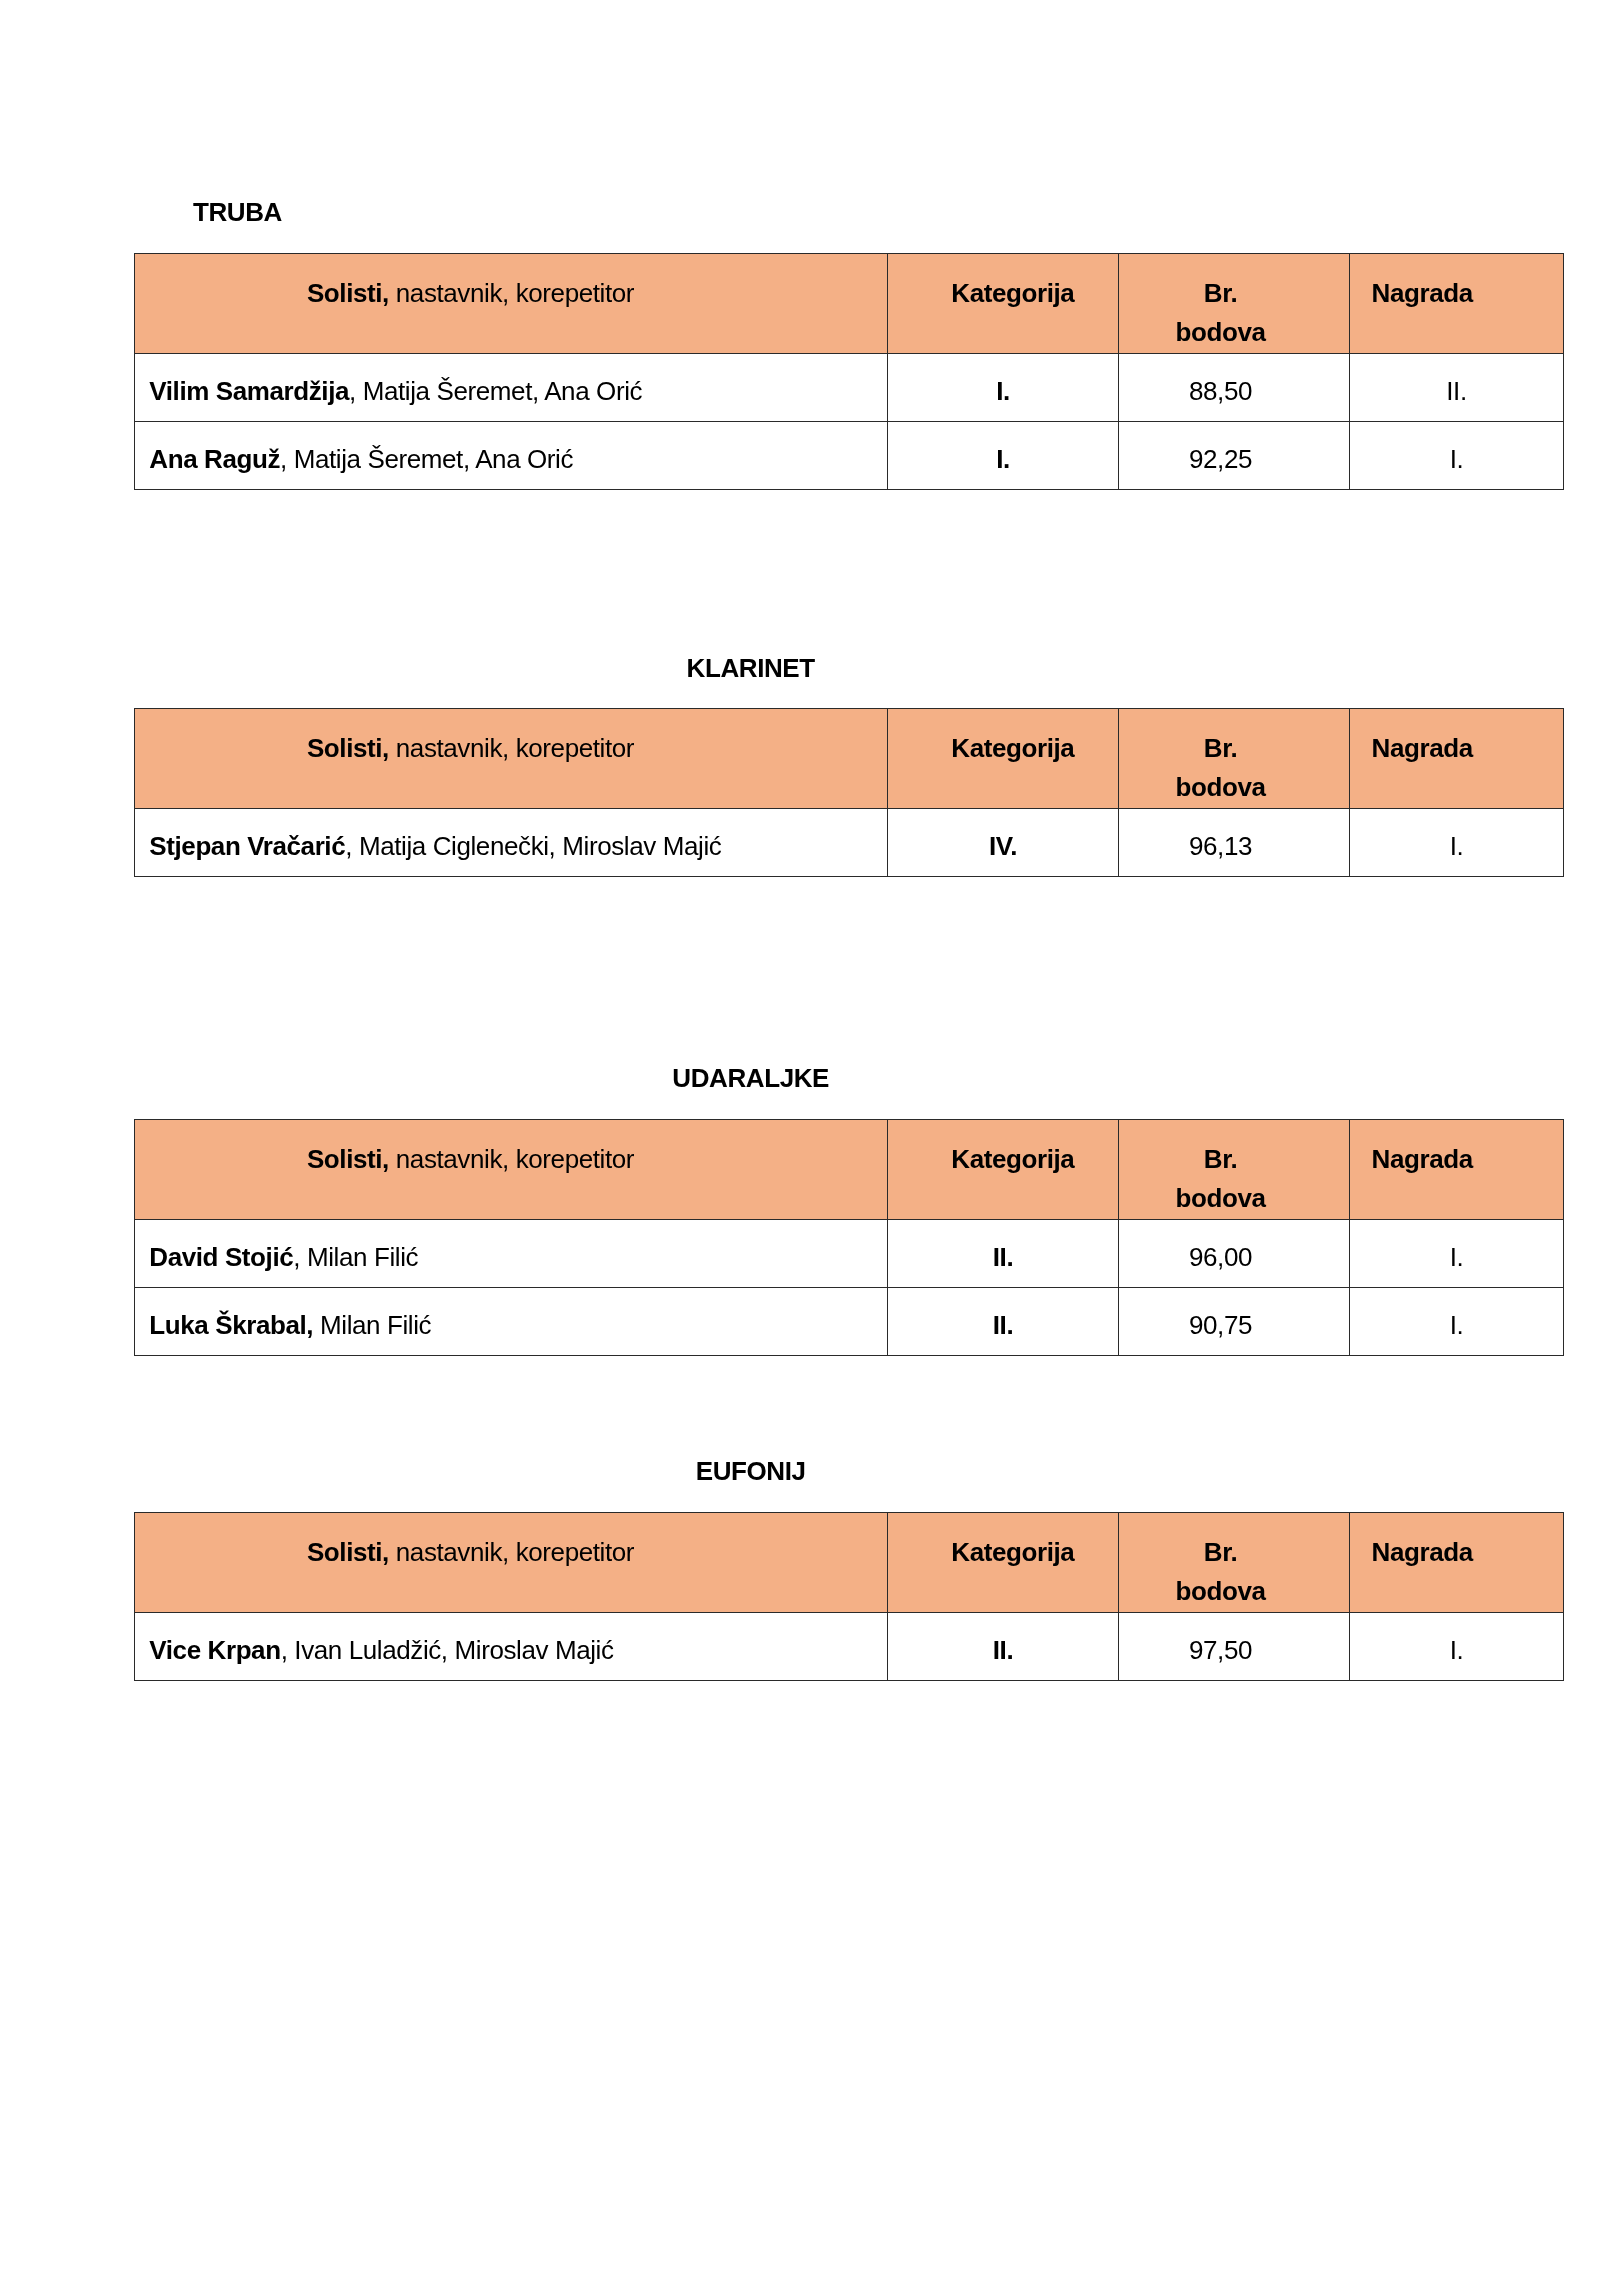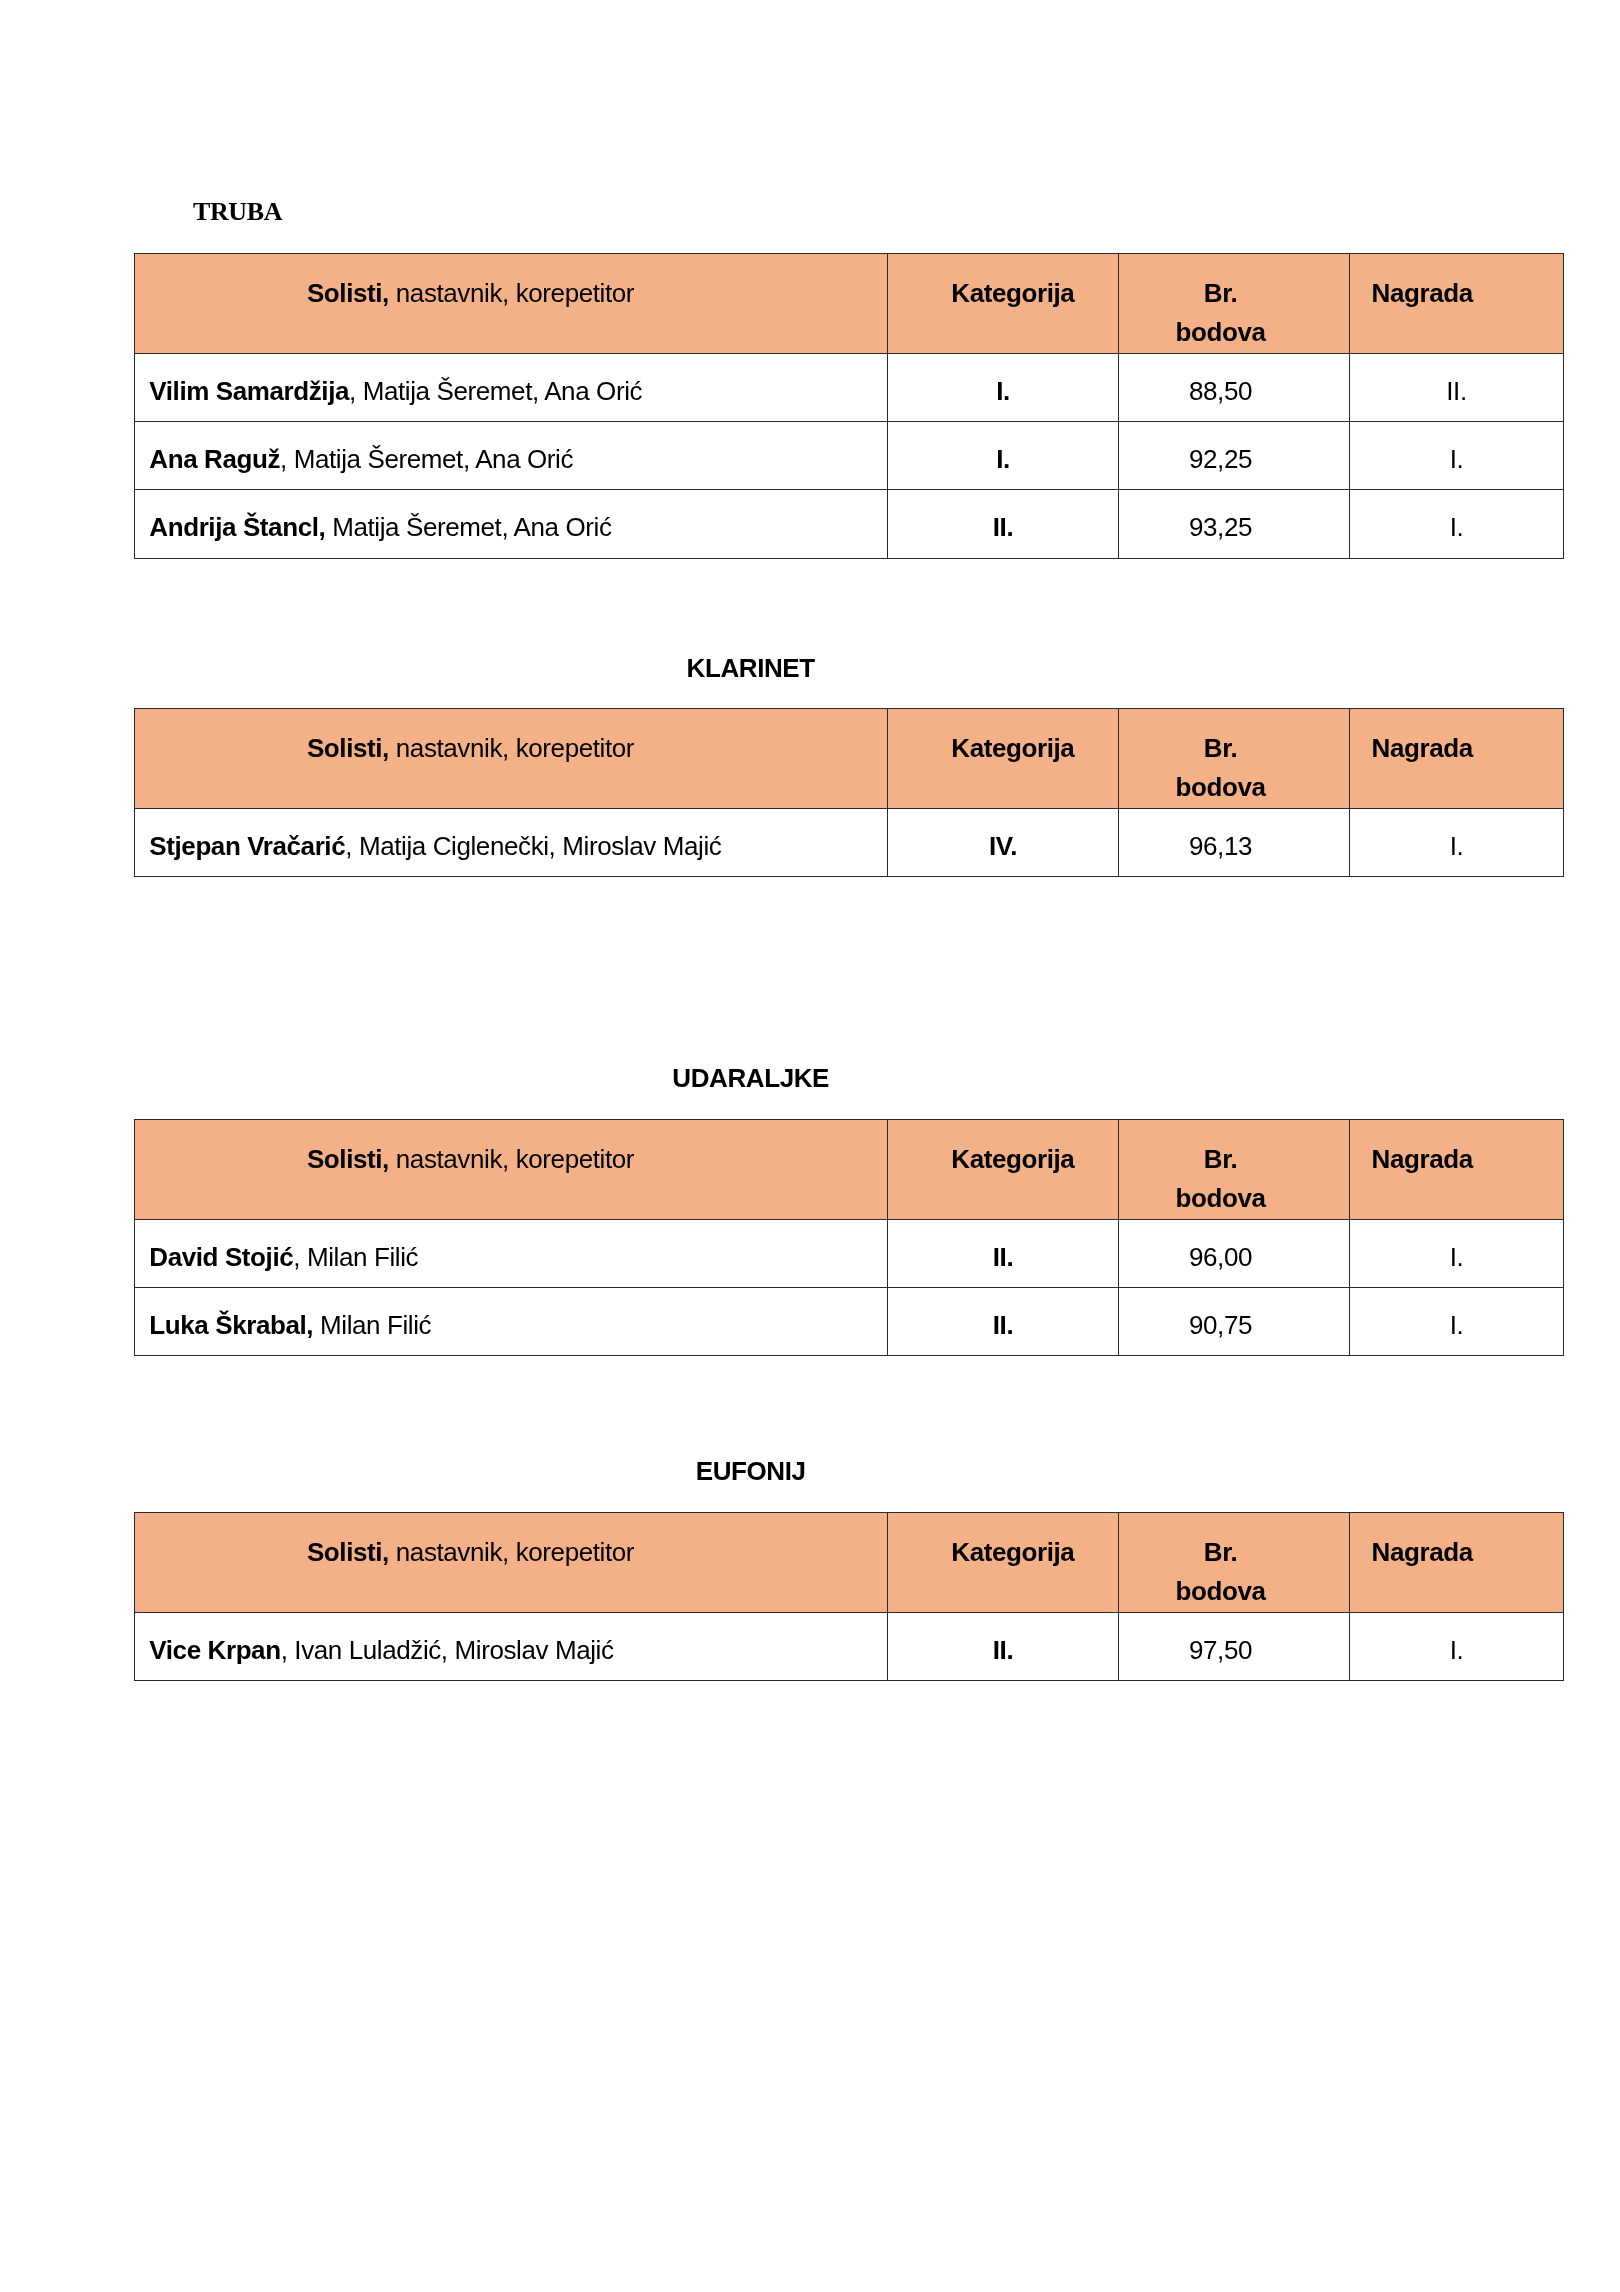--- a/index.html
+++ b/index.html
@@ -95,7 +95,7 @@
 </head>
 <body>
 
-<div class="section-title left" style="top:194px;font-family:Liberation Serif, serif;">TRUBA</div>
+<div class="section-title left" style="top:194px;">TRUBA</div>
 
 <table class="results" style="top:253px;">
   <colgroup>

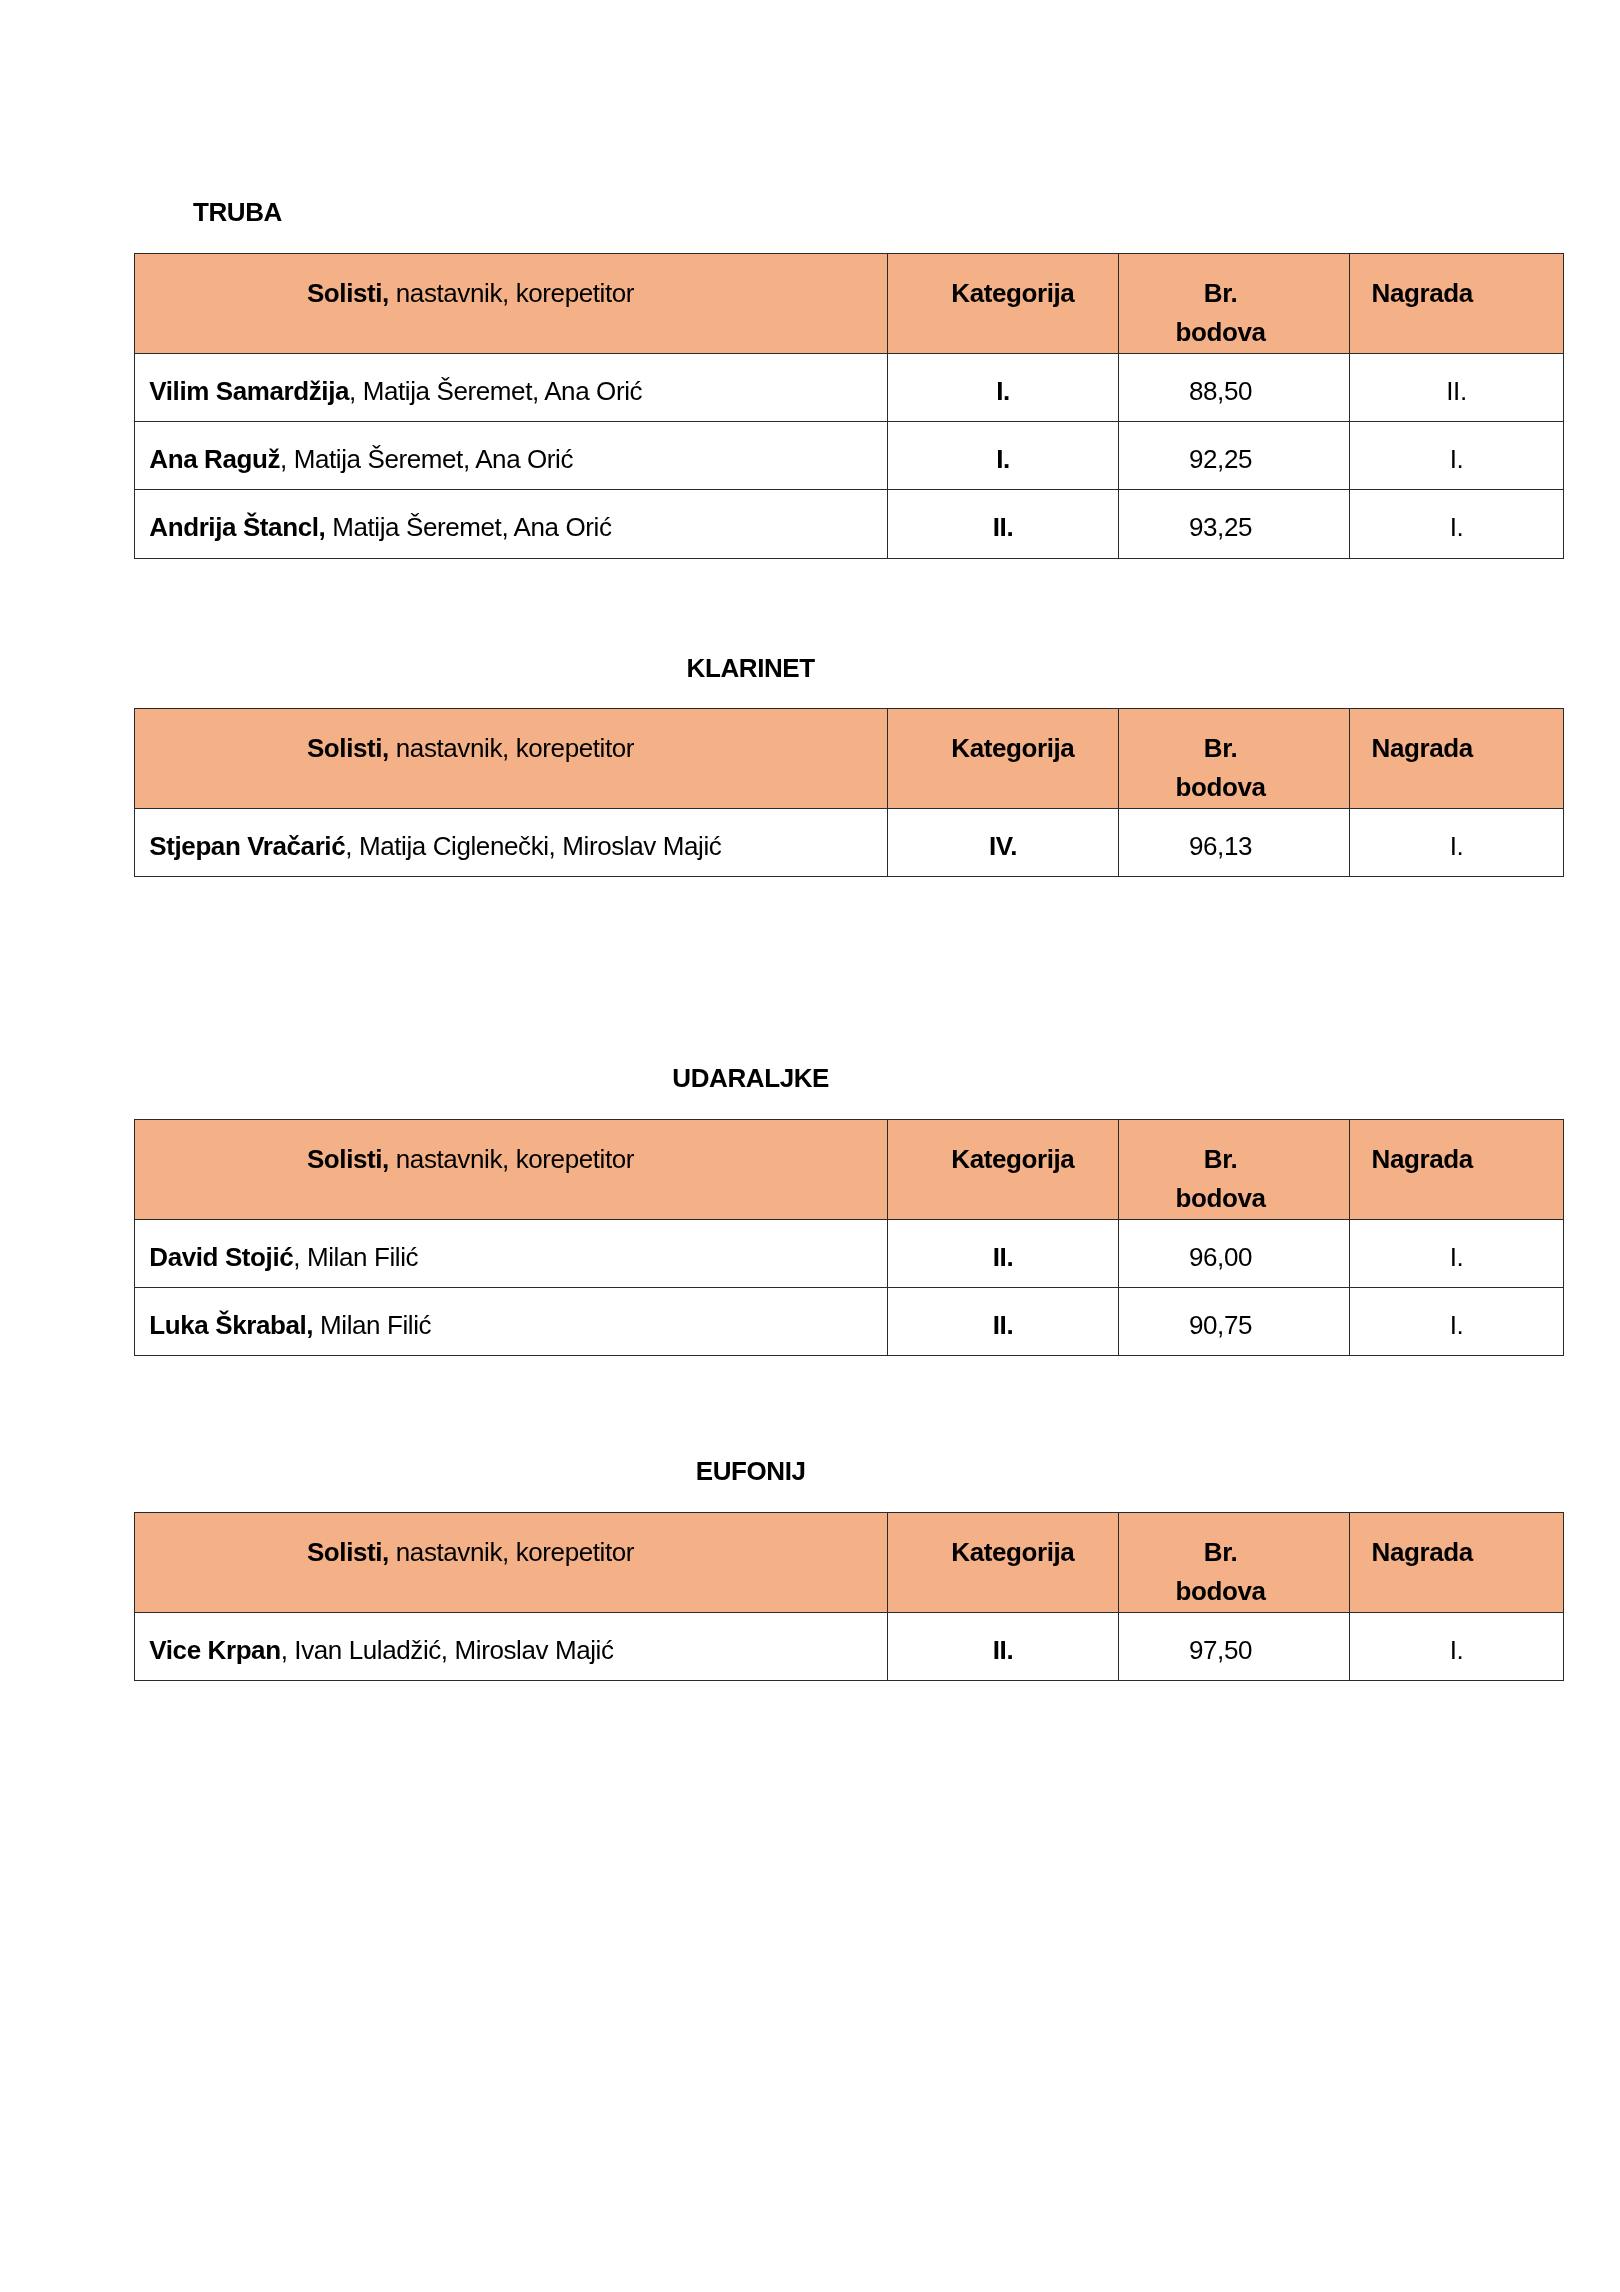--- a/index.html
+++ b/index.html
@@ -133,12 +133,6 @@
       <td class="bod-cell" style="border-color: rgb(42, 42, 42);">92,25</td>
       <td class="nag-cell" style="border-color: rgb(42, 42, 42);">I.</td>
     </tr>
-    <tr>
-      <td class="name-cell" style="border-color: rgb(42, 42, 42);"><span class="soloist">Andrija Štancl,</span><span> Matija Šeremet, Ana Orić</span></td>
-      <td class="kat-cell" style="border-color: rgb(42, 42, 42);">II.</td>
-      <td class="bod-cell" style="border-color: rgb(42, 42, 42);">93,25</td>
-      <td class="nag-cell" style="border-color: rgb(42, 42, 42);">I.</td>
-    </tr>
   </tbody>
 </table>
 

